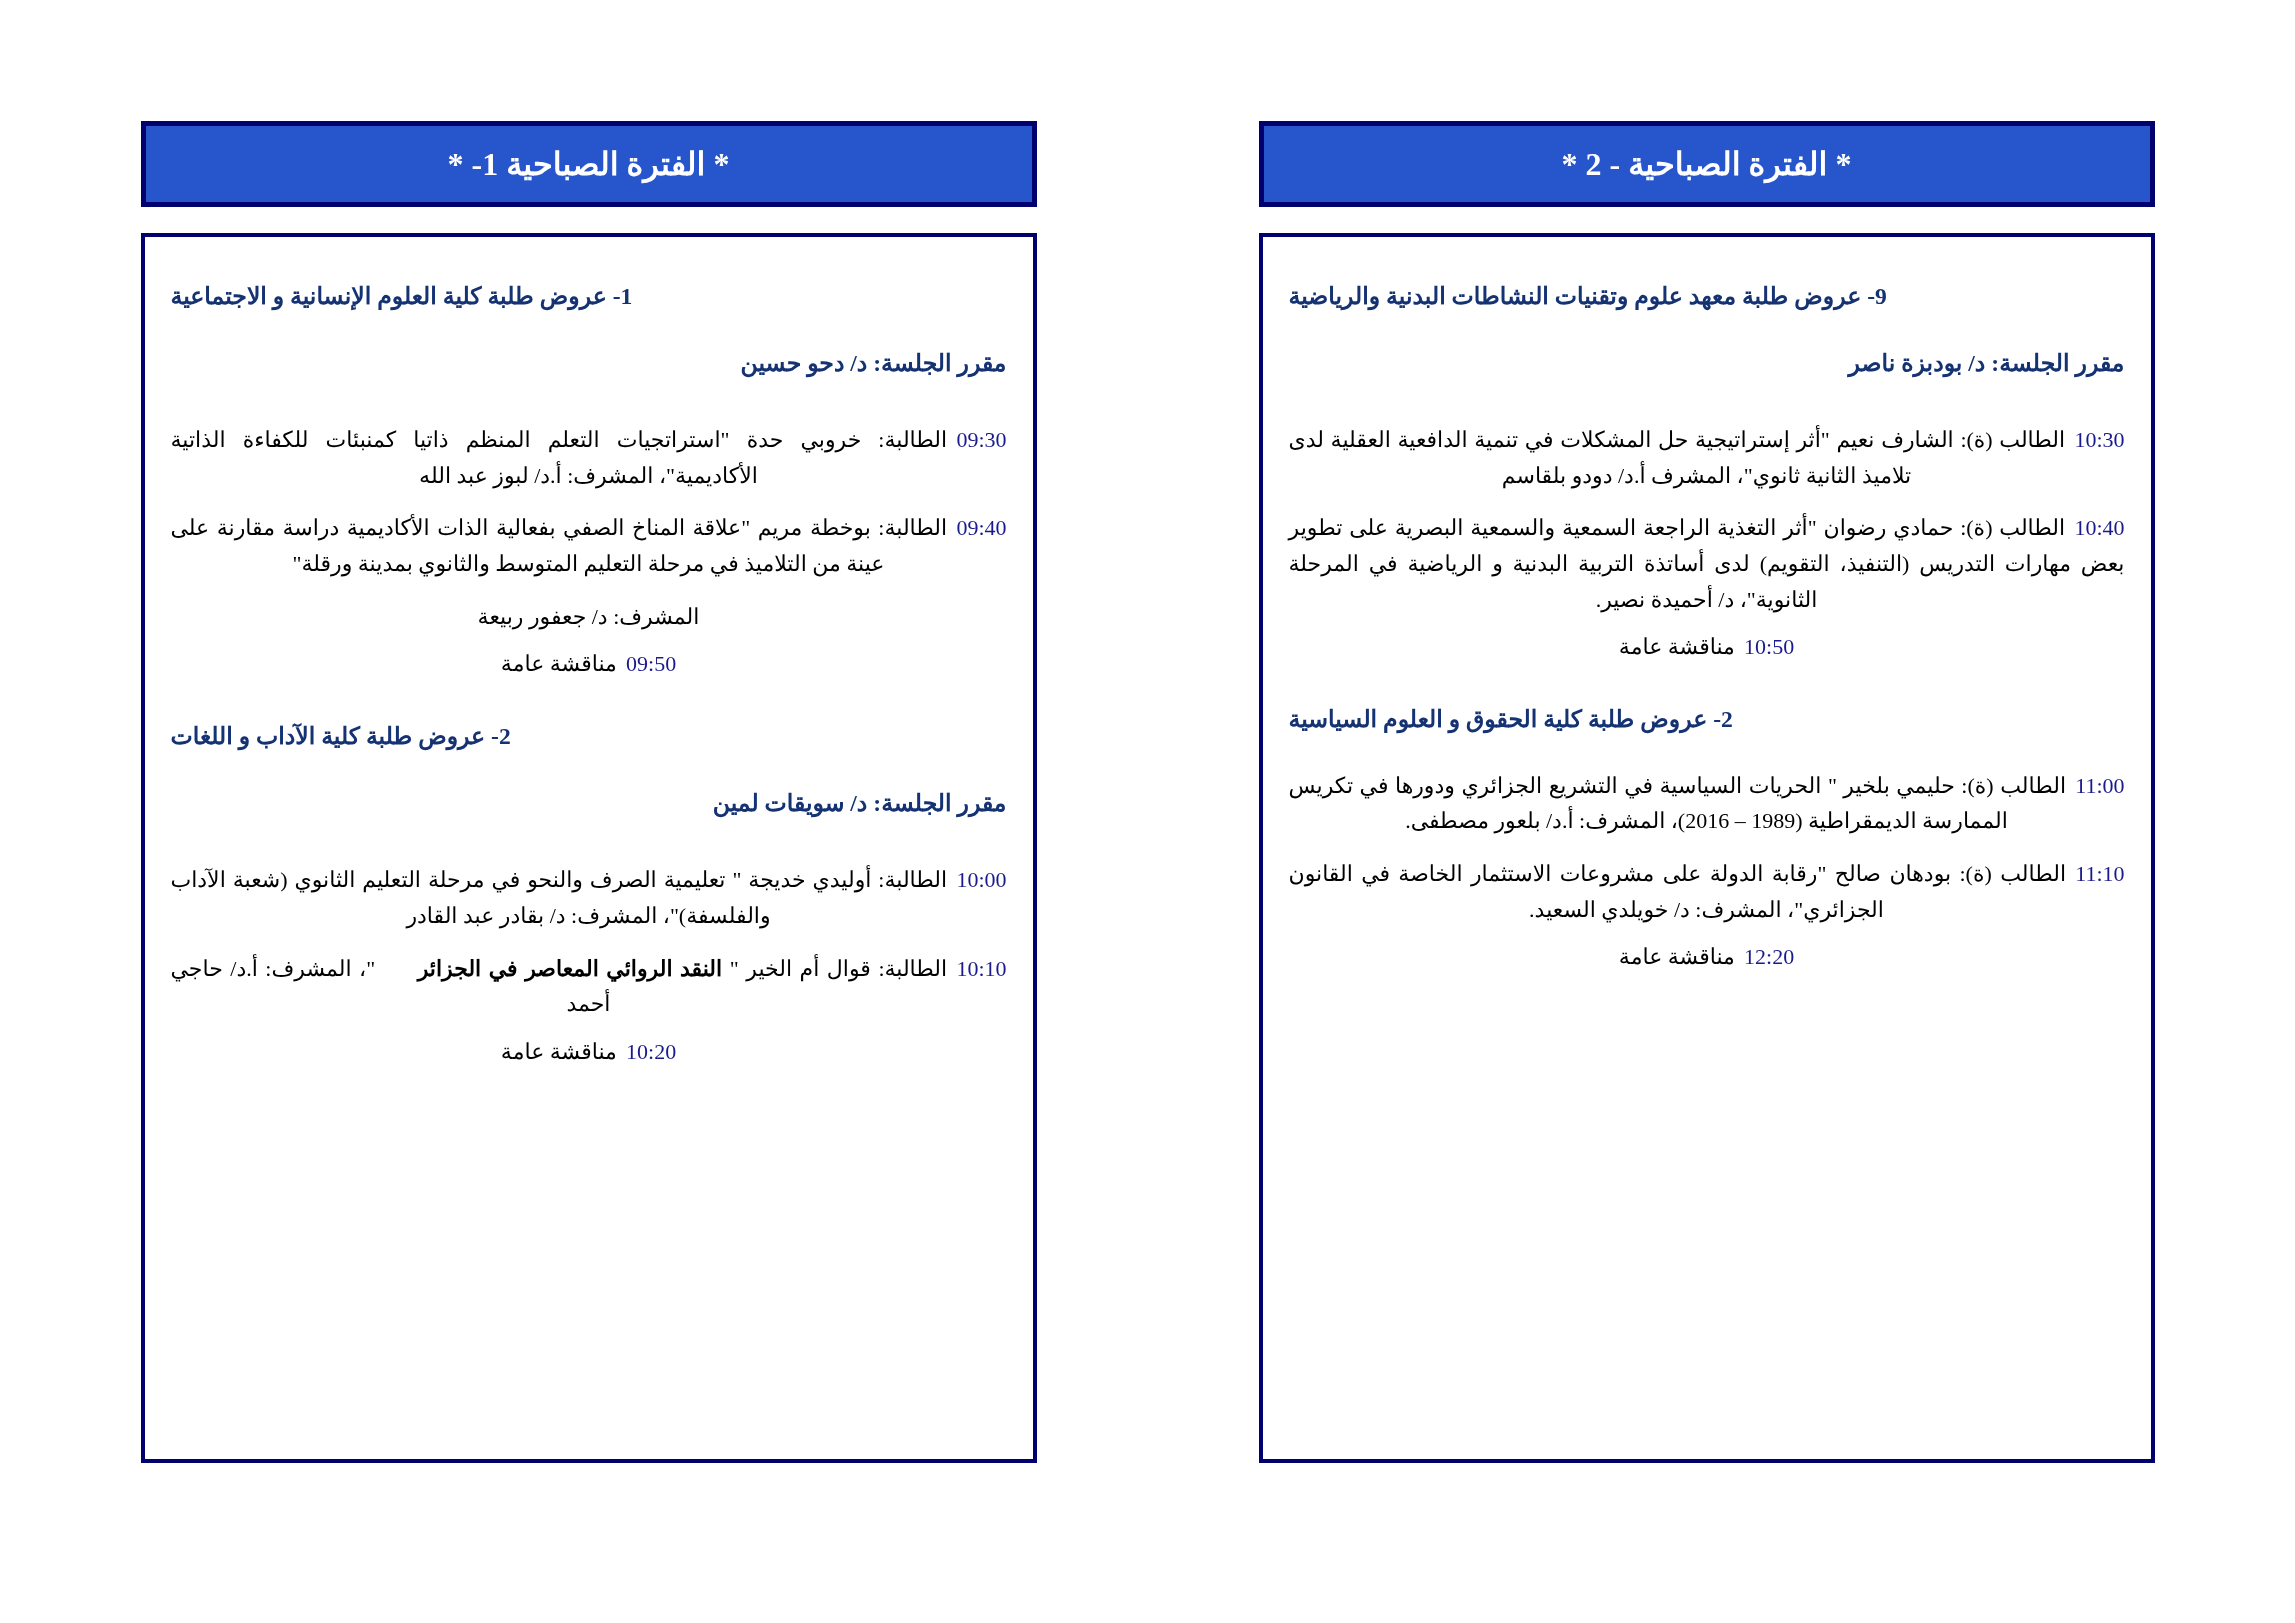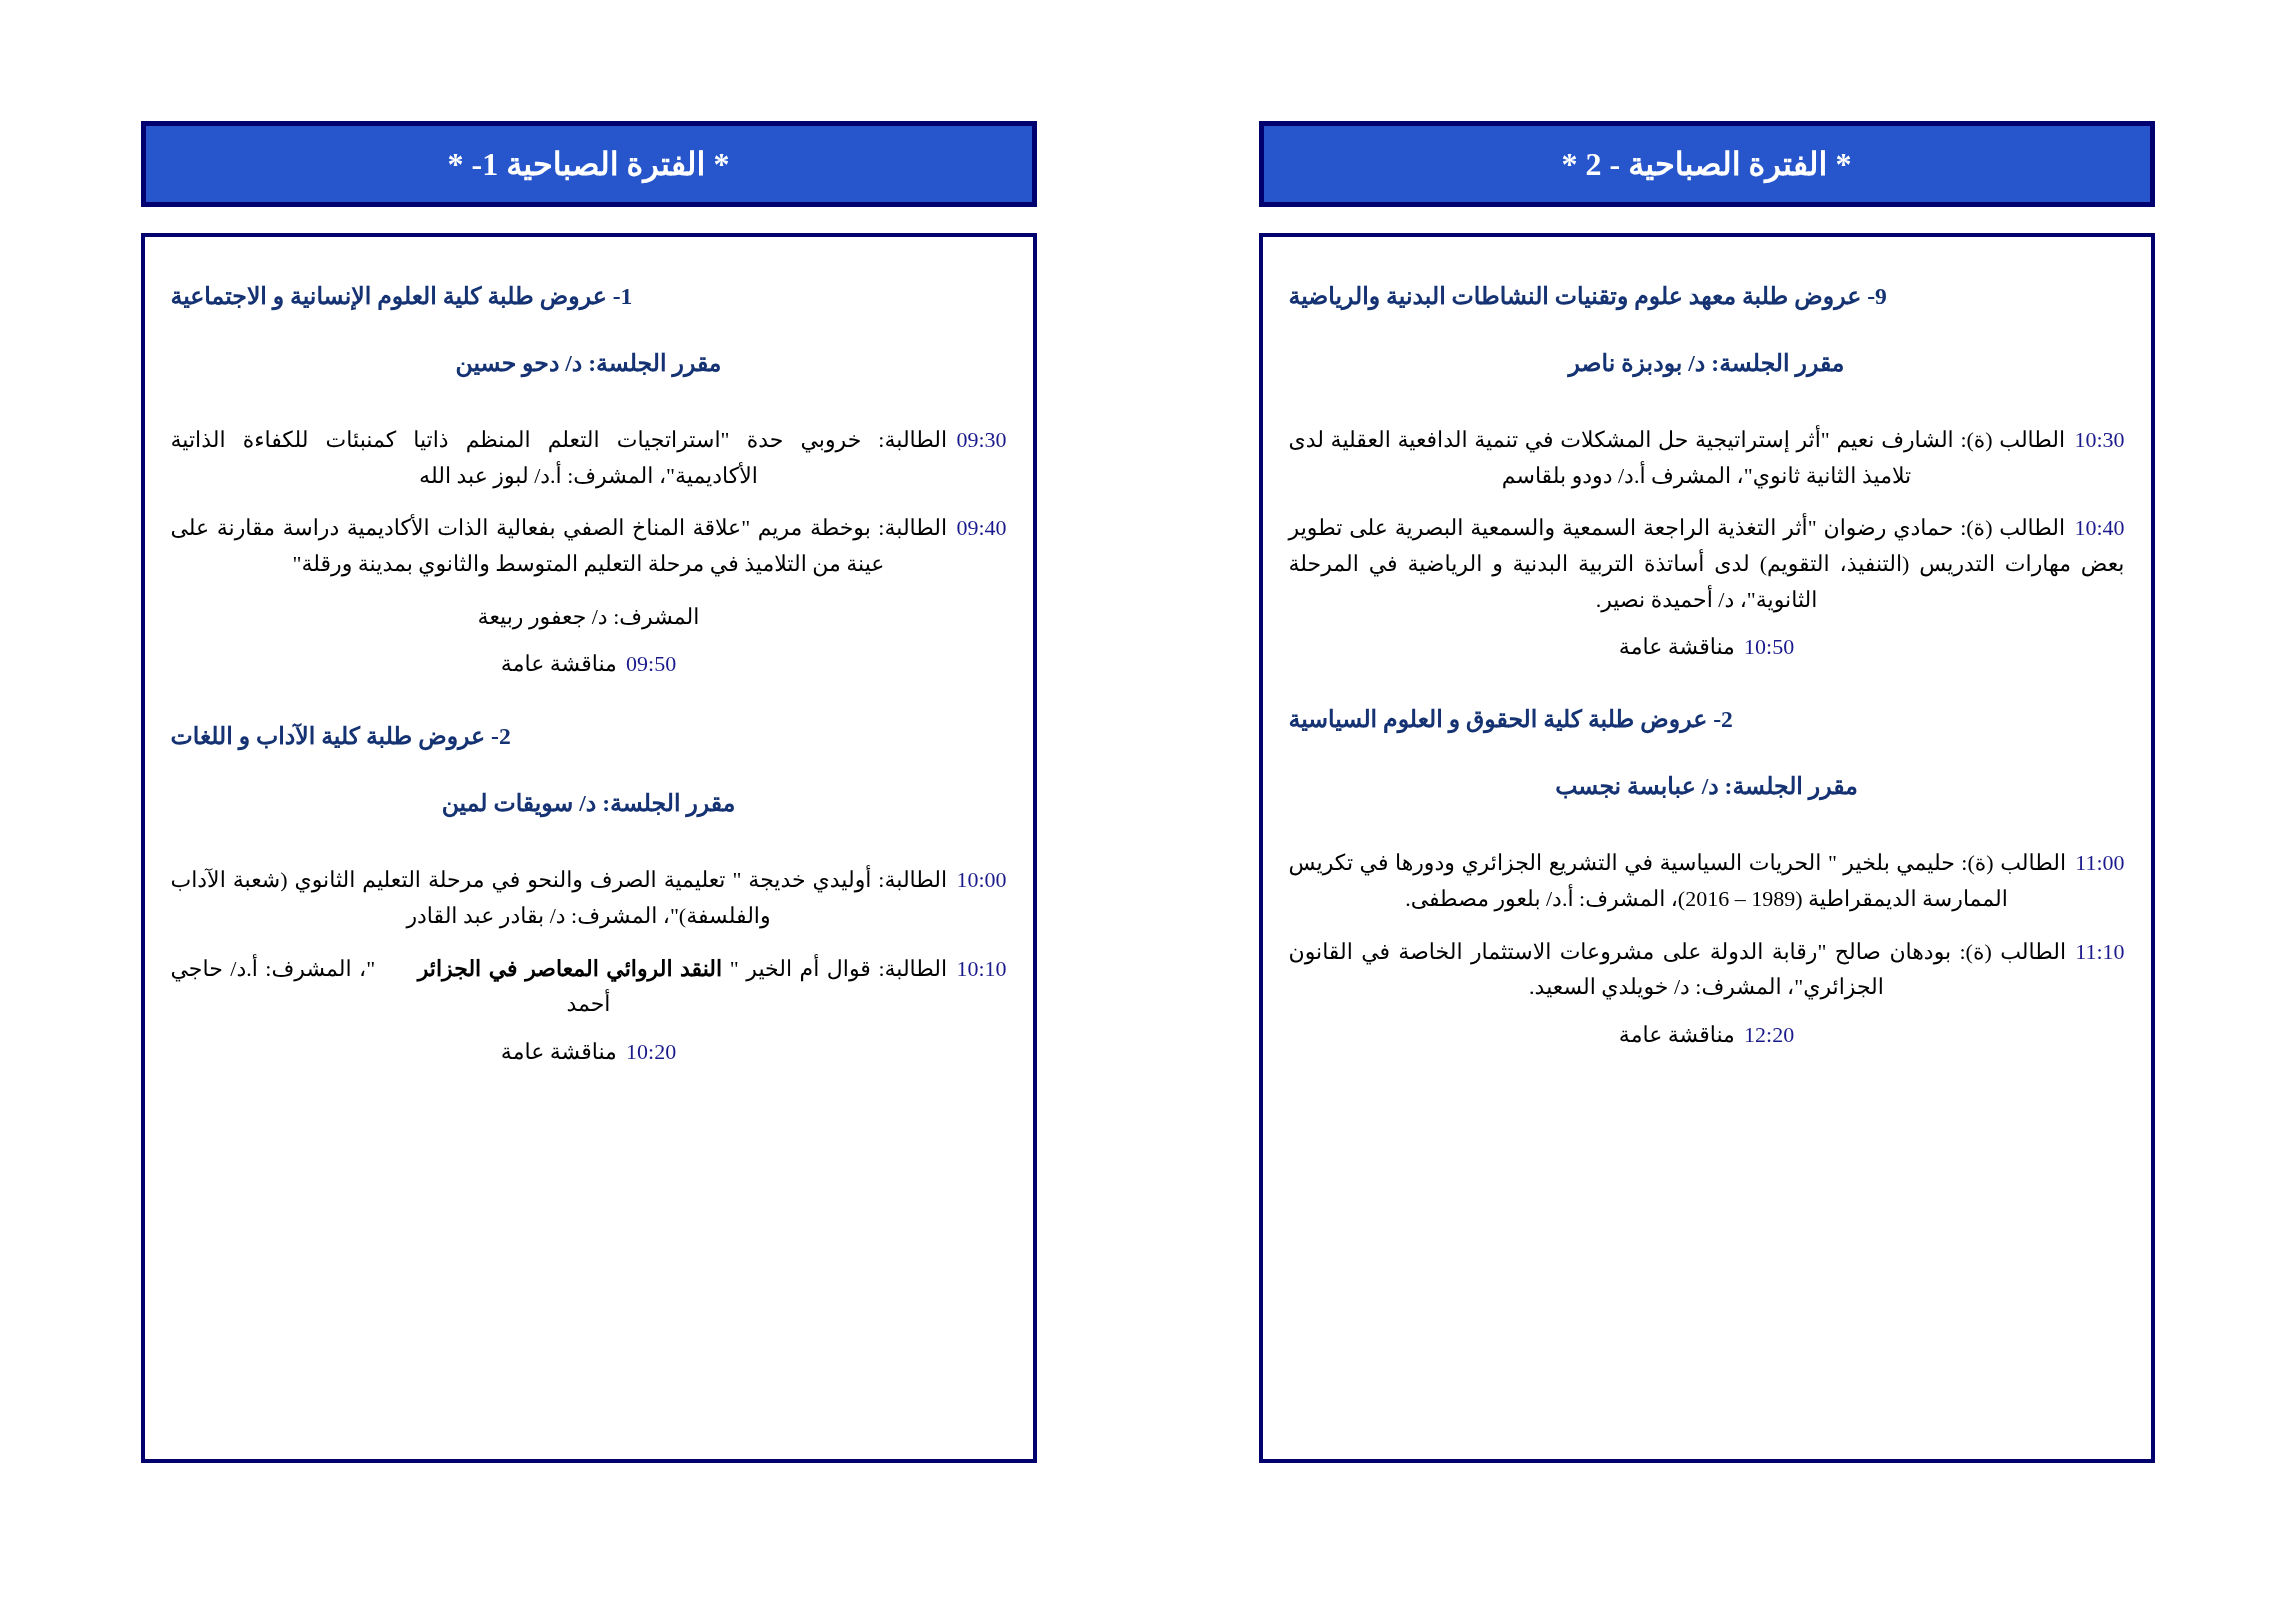--- a/index.html
+++ b/index.html
@@ -74,7 +74,6 @@
     color: #153273;
     font-size: 23.6px;
     font-weight: bold;
-    text-align: center;
     line-height: 1.55;
     margin-bottom: 41px;
   }

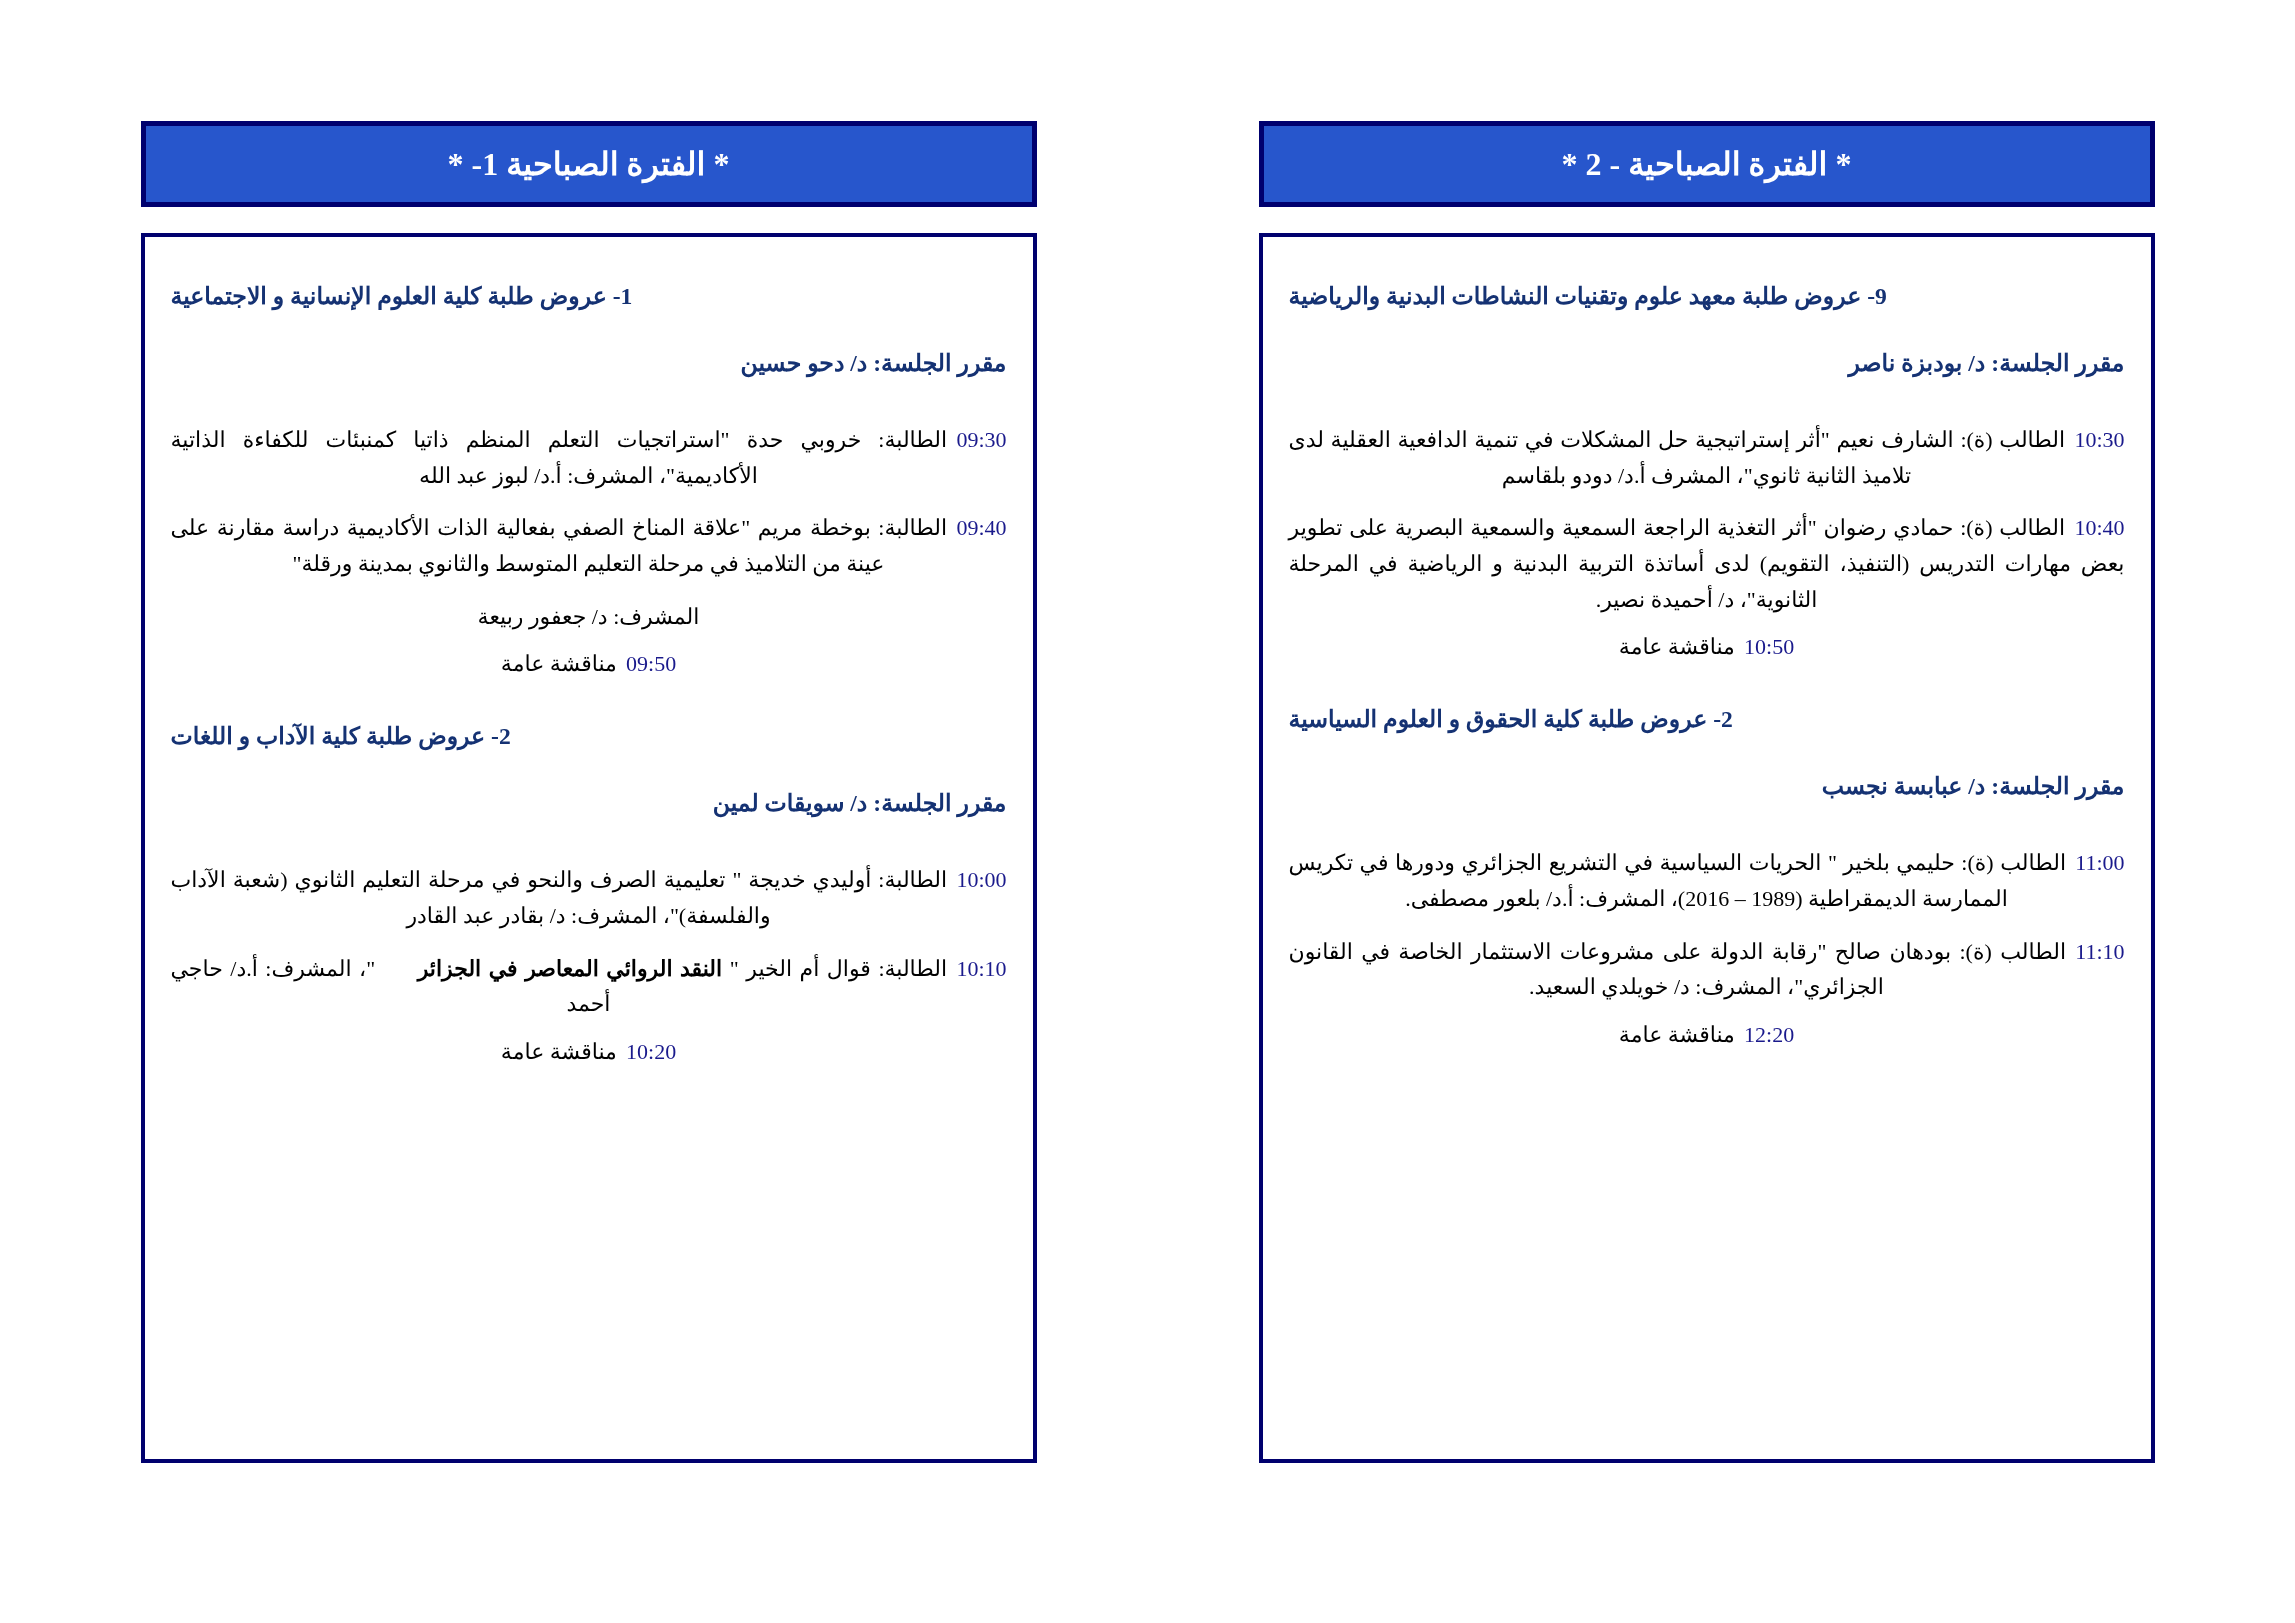--- a/index.html
+++ b/index.html
@@ -144,7 +144,6 @@
         </div>
         <div class="section">
           <div class="section-title">2- عروض طلبة كلية الحقوق و العلوم السياسية</div>
-          <div class="section-chair">مقرر الجلسة: د/ عبابسة نجسب</div>
           <div class="entry"><span class="time">11:00</span><span class="lbl">الطالب (ة):</span> <span>حليمي بلخير " الحريات السياسية في التشريع الجزائري ودورها في تكريس الممارسة الديمقراطية (1989 – 2016)، المشرف: أ.د/ بلعور مصطفى.</span></div>
           <div class="entry"><span class="time">11:10</span><span class="lbl">الطالب (ة):</span> <span>بودهان صالح "رقابة الدولة على مشروعات الاستثمار الخاصة في القانون الجزائري"، المشرف: د/ خويلدي السعيد.</span></div>
           <div class="discussion"><span class="time">12:20</span><span>مناقشة عامة</span></div>

